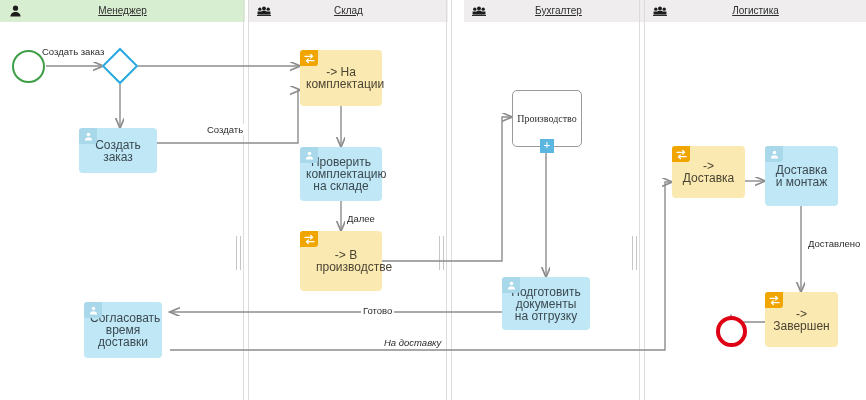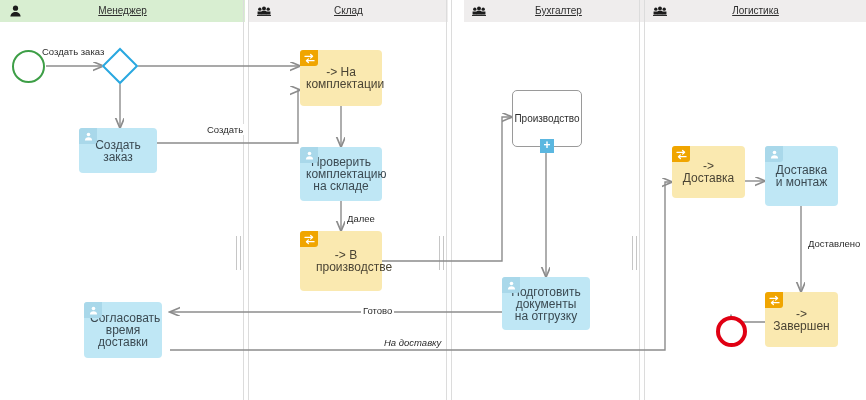--- a/index.html
+++ b/index.html
@@ -51,7 +51,7 @@
     position:absolute;box-sizing:border-box;
     background:#ffffff;border:1.5px solid #9a9a9a;border-radius:5px;
     display:flex;align-items:center;justify-content:center;text-align:center;
-    font-size:10px;line-height:12px;color:#2e2e2e;
+    font-size:10px;line-height:12px;color:#2e2e2e;font-family:Liberation Serif, serif;
   }
   .subprocess .plus{
     position:absolute;bottom:-7px;left:50%;transform:translateX(-50%);

